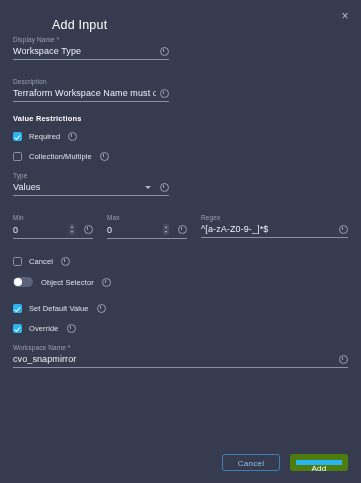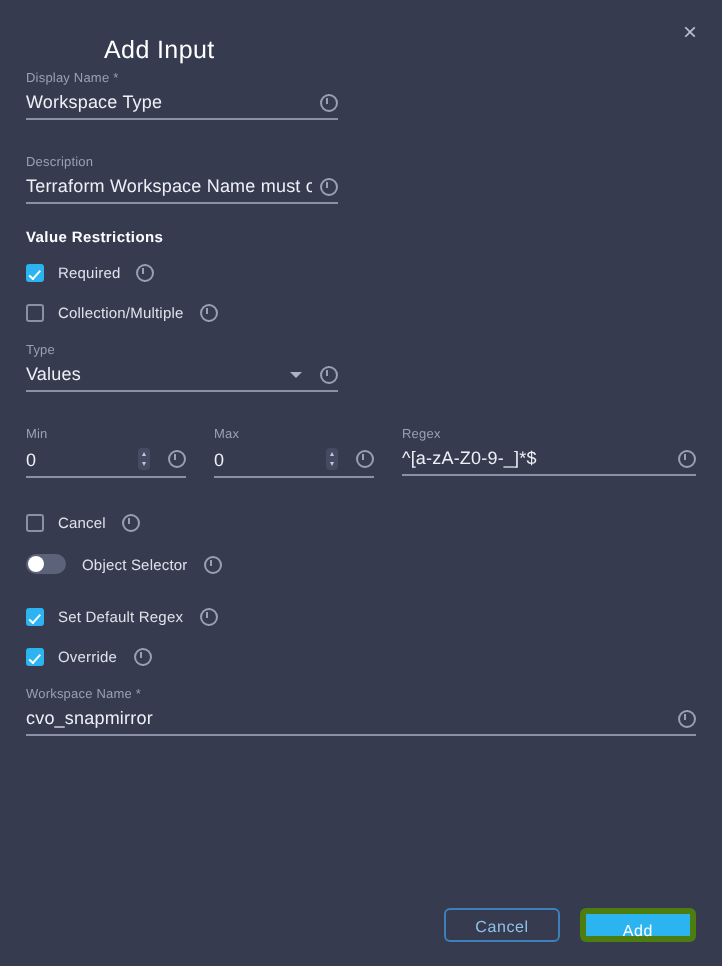--- a/index.html
+++ b/index.html
@@ -348,7 +348,7 @@
 
     <div class="check-row">
       <div class="checkbox checked"></div>
-      <div class="check-label">Set Default Regex</div>
+      <div class="check-label">Set Default Value</div>
       <div class="info-icon"></div>
     </div>
 

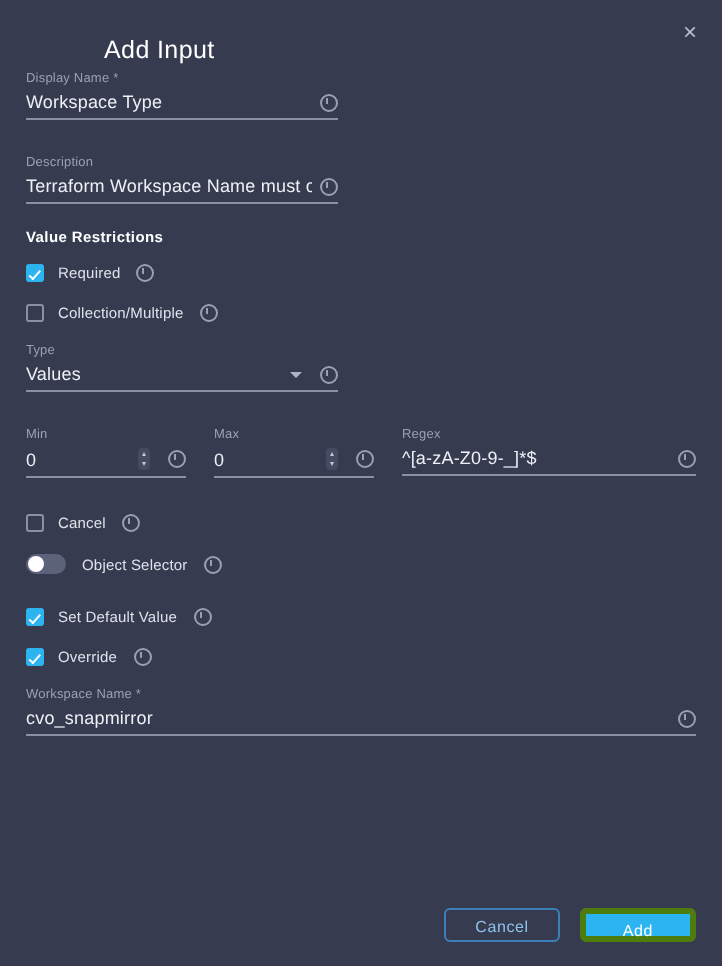--- a/index.html
+++ b/index.html
@@ -244,7 +244,7 @@
   .btn-add {
     background: #2bb4ef;
     color: #ffffff;
-    border: 3px solid #4d7c0f;
+    border: 6px solid #4d7c0f;
   }
 </style>
 </head>

